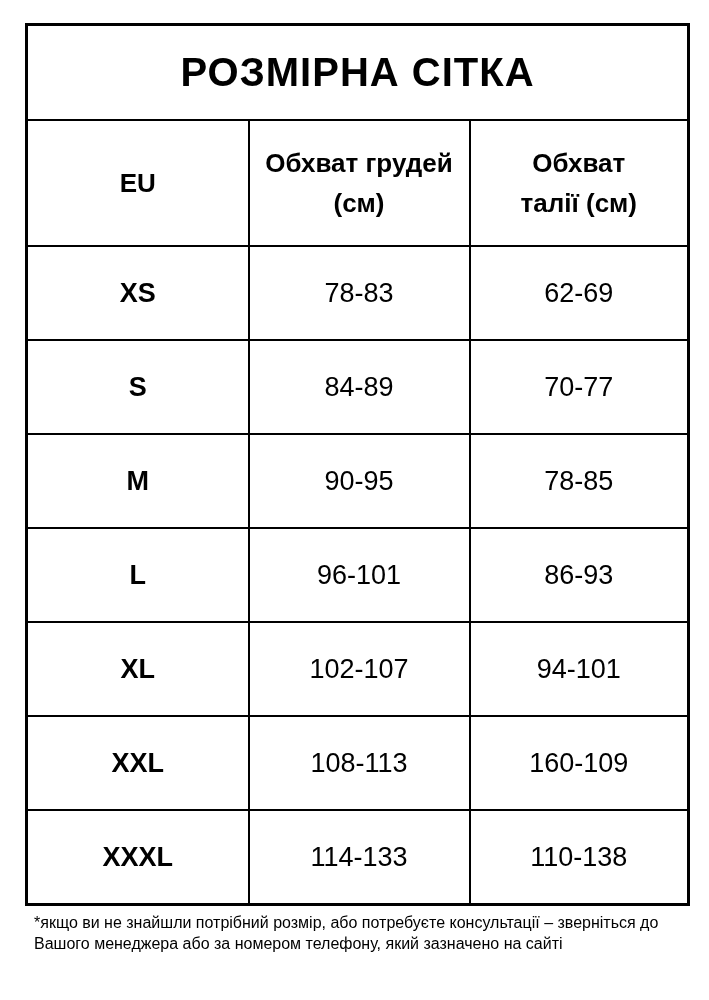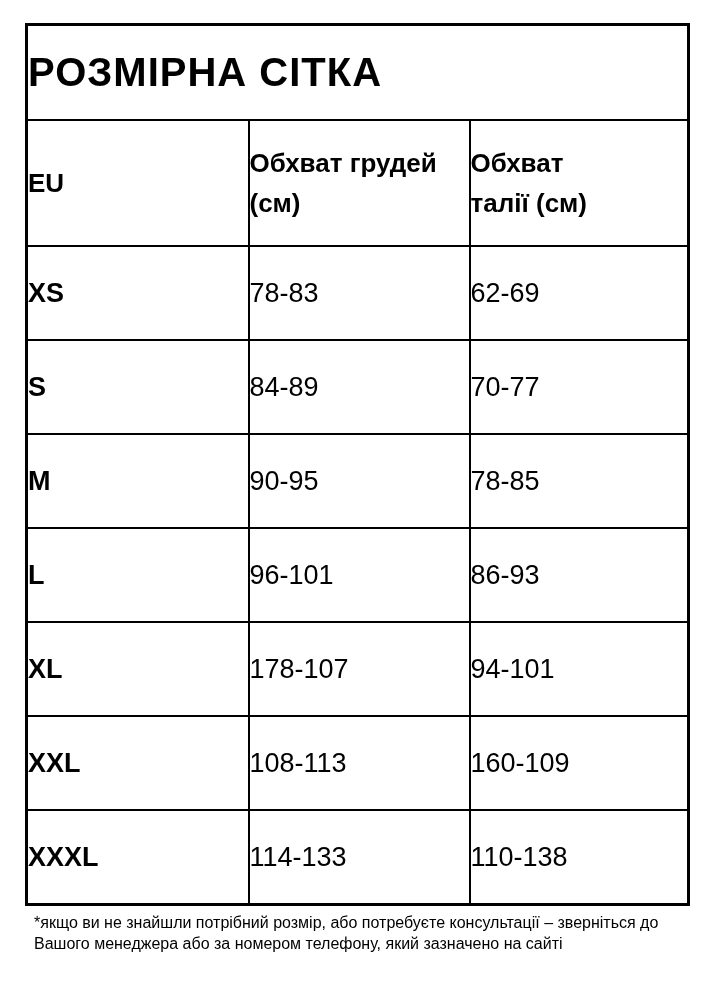--- a/index.html
+++ b/index.html
@@ -30,7 +30,7 @@
   }
   table.size-table td {
     border: 2px solid #000000;
-    text-align: left;
+    text-align: center;
     vertical-align: middle;
     padding: 0;
     background: #ffffff;

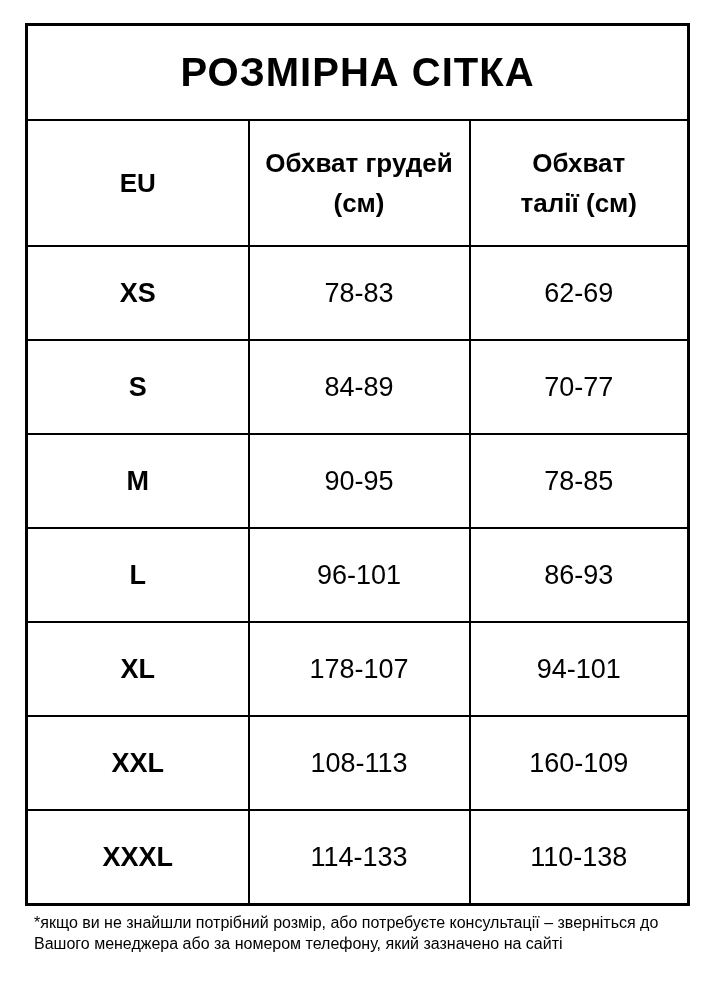--- a/index.html
+++ b/index.html
@@ -121,7 +121,7 @@
       </tr>
       <tr class="data-row">
         <td class="size-cell">XL</td>
-        <td class="value-cell">178-107</td>
+        <td class="value-cell">102-107</td>
         <td class="value-cell">94-101</td>
       </tr>
       <tr class="data-row">

